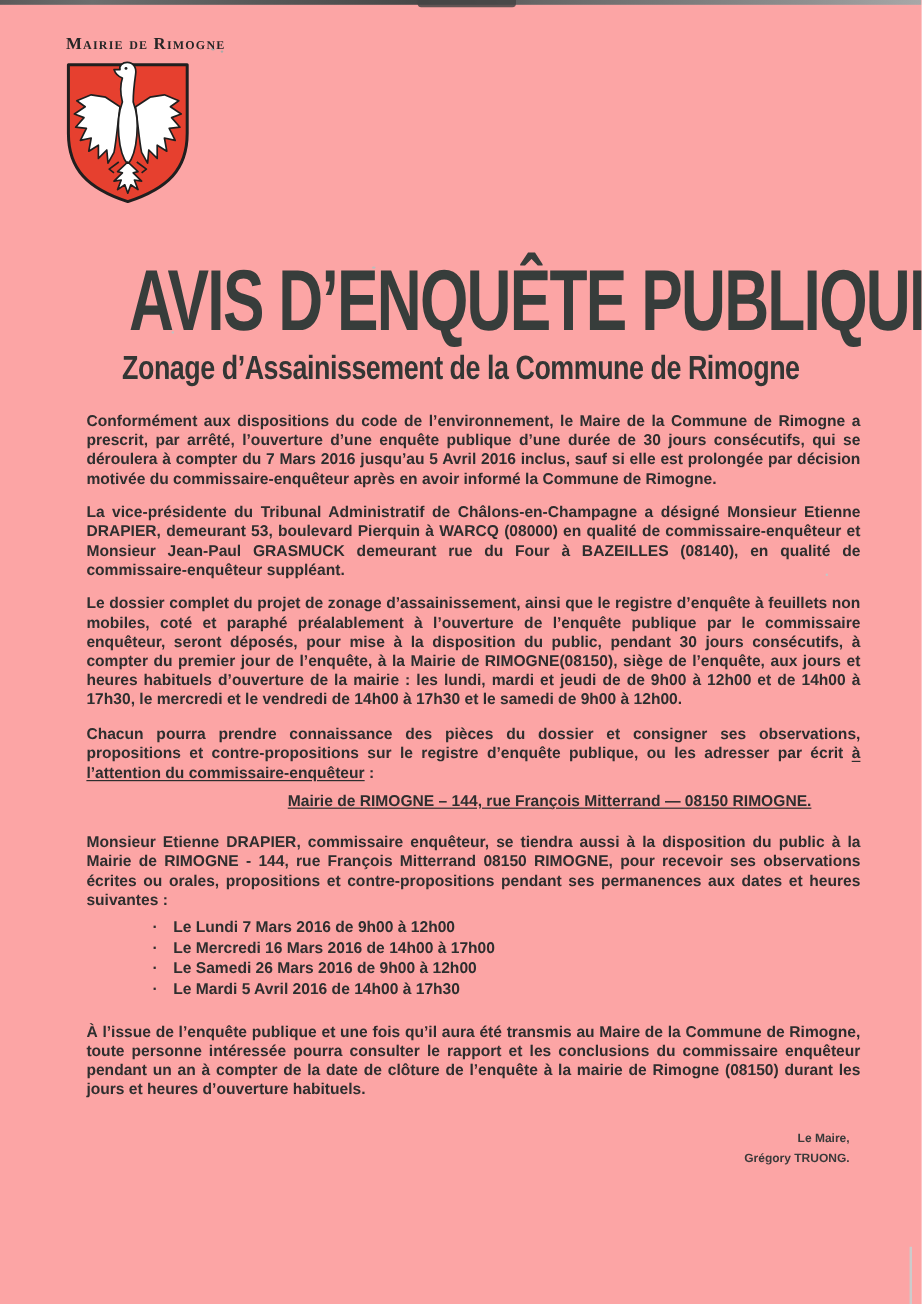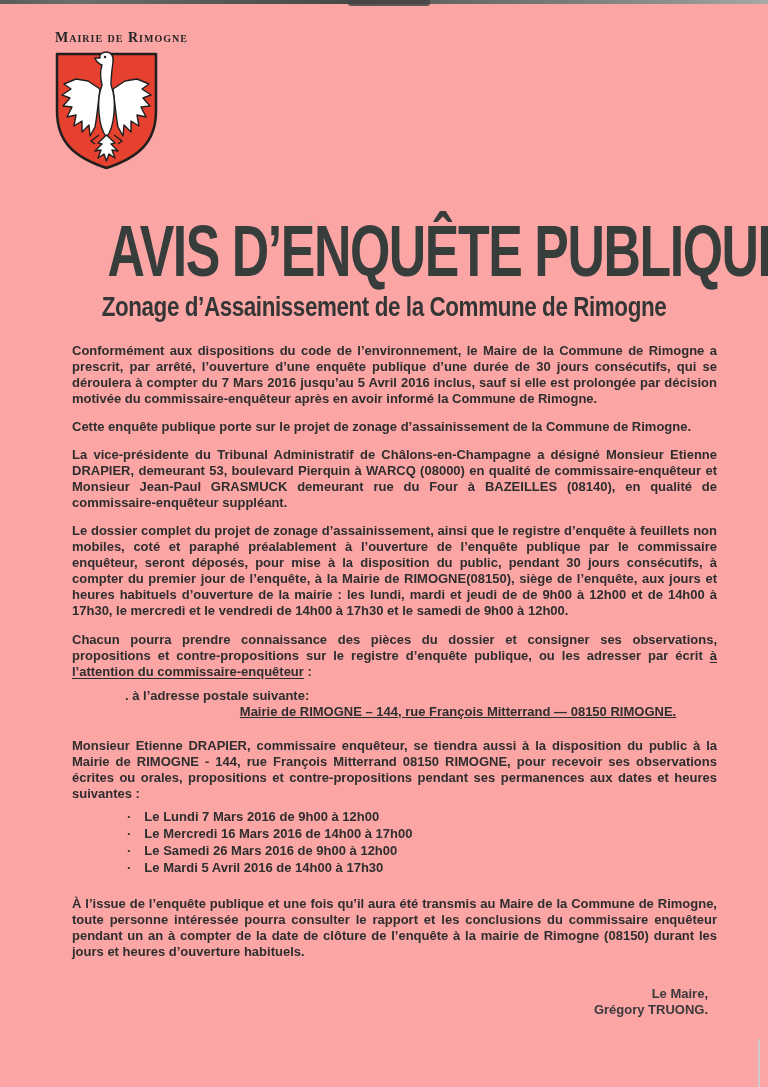--- a/index.html
+++ b/index.html
@@ -109,7 +109,6 @@
 
     <p class="para">Conformément aux dispositions du code de l’environnement, le Maire de la Commune de Rimogne a prescrit, par arrêté, l’ouverture d’une enquête publique d’une durée de 30 jours consécutifs, qui se déroulera à compter du 7 Mars 2016 jusqu’au 5 Avril 2016 inclus, sauf si elle est prolongée par décision motivée du commissaire-enquêteur après en avoir informé la Commune de Rimogne.</p>
 
-    <p class="para">Cette enquête publique  porte sur le projet de zonage d’assainissement de la Commune de Rimogne.</p>
 
 
     <p class="para">La vice-présidente du Tribunal Administratif de Châlons-en-Champagne a désigné Monsieur Etienne DRAPIER, demeurant 53, boulevard Pierquin à WARCQ (08000) en qualité de commissaire-enquêteur et Monsieur Jean-Paul GRASMUCK demeurant rue du Four à BAZEILLES (08140), en qualité de commissaire-enquêteur suppléant.</p>

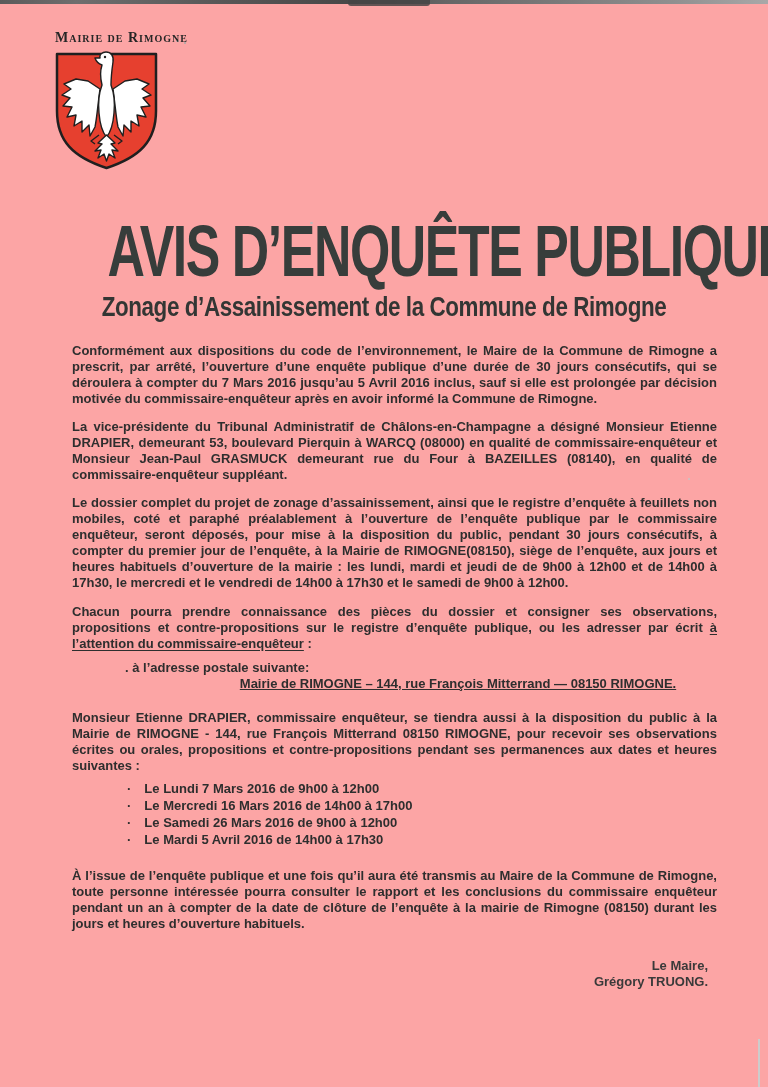--- a/index.html
+++ b/index.html
@@ -117,7 +117,6 @@
 
     <p class="para p-chacun"><span>Chacun pourra prendre connaissance des pièces du dossier et consigner ses observations, propositions et contre-propositions sur le registre d’enquête publique, ou les adresser par écrit </span><span class="ul">à l’attention du commissaire-enquêteur</span><span> :</span></p>
 
-    <p class="para p-intro">. à l’adresse postale suivante:</p>
 
     <p class="para p-addr">Mairie de RIMOGNE – 144, rue François Mitterrand — 08150 RIMOGNE.</p>
 

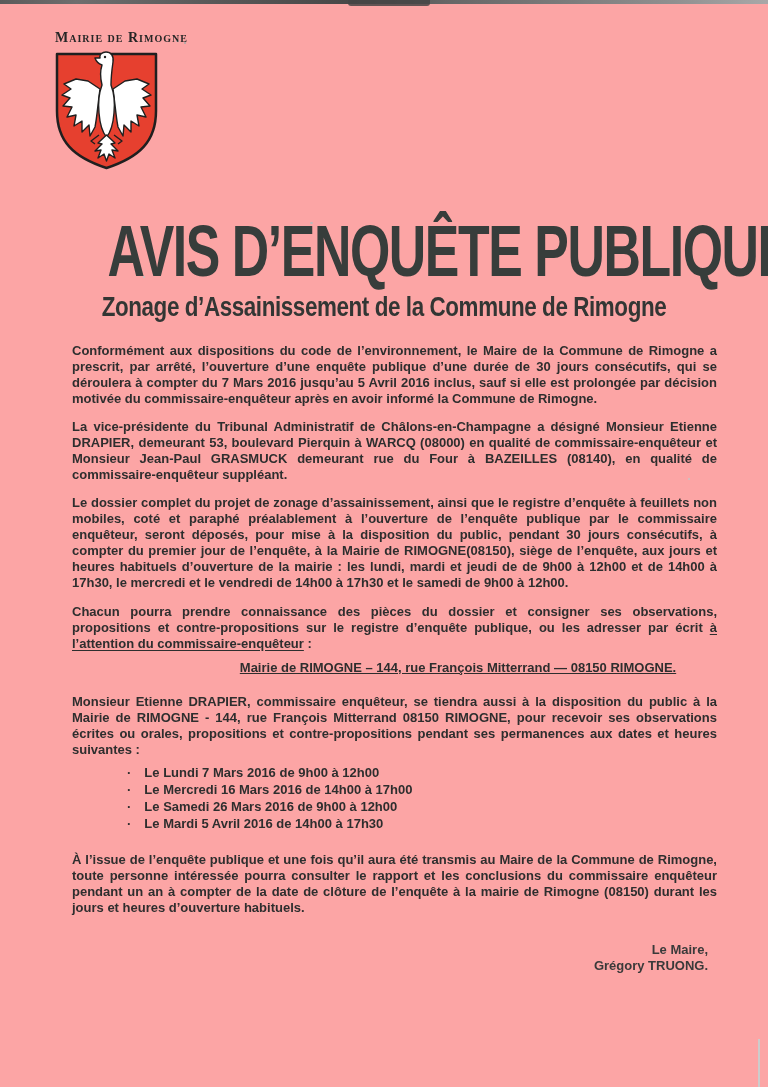--- a/index.html
+++ b/index.html
@@ -65,7 +65,7 @@
   .bullet{font-size:13px;}
   .p-issue{margin-bottom:0;}
   .signature{margin-top:26px;text-align:right;padding-right:9px;
-    font-size:13px;font-weight:bold;line-height:16px;color:#3a3a3a;}
+    font-size:10px;font-weight:bold;line-height:16px;color:#3a3a3a;}
 </style>
 </head>
 <body>

